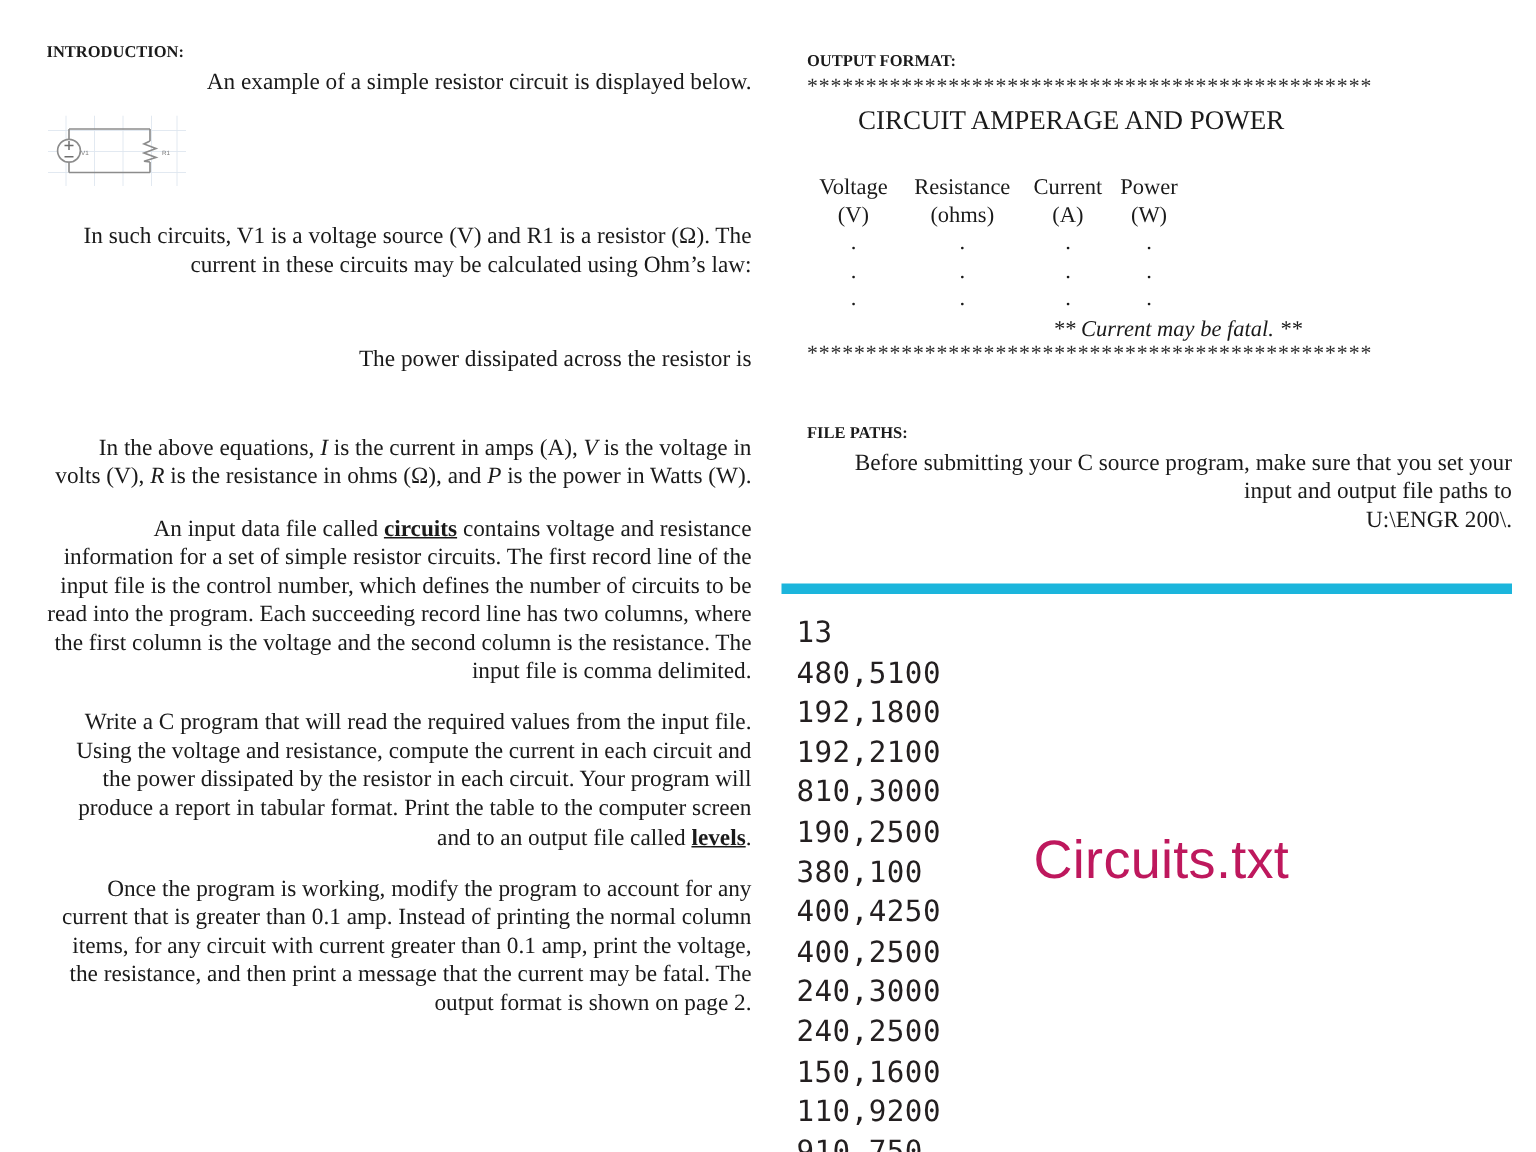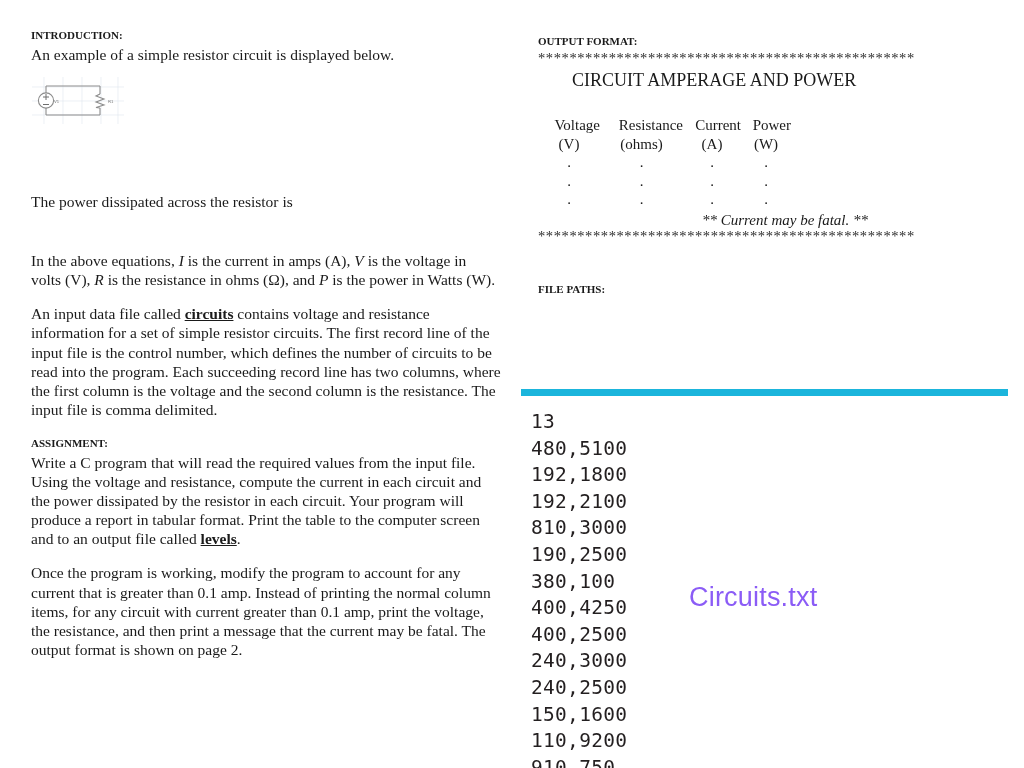--- a/index.html
+++ b/index.html
@@ -42,7 +42,7 @@
     font-size: 15.5px;
     line-height: 19.1px;
     margin: 0;
-    text-align: left;
+    text-align: right;
   }
   .para em { font-style: italic; }
   .para b  { font-weight: bold; text-decoration: underline; }

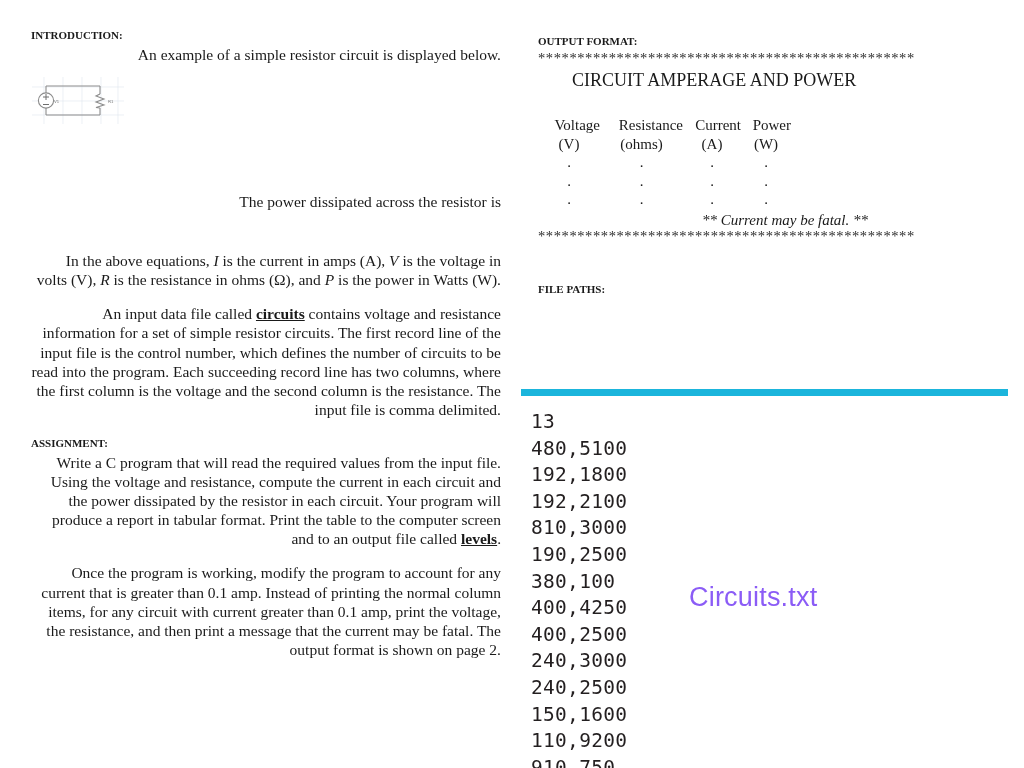--- a/index.html
+++ b/index.html
@@ -93,7 +93,7 @@
   .c3 { width: 58px; }
   .c4 { width: 50px; }
   .ctr { text-align: center; }
-  .lft { text-align: right; }
+  .lft { text-align: center; }
   .xrow td { font-size: 13.5px; letter-spacing: 0.4px; }
   .dotrow td { height: 18px; font-size: 15px; }
   .fatal {

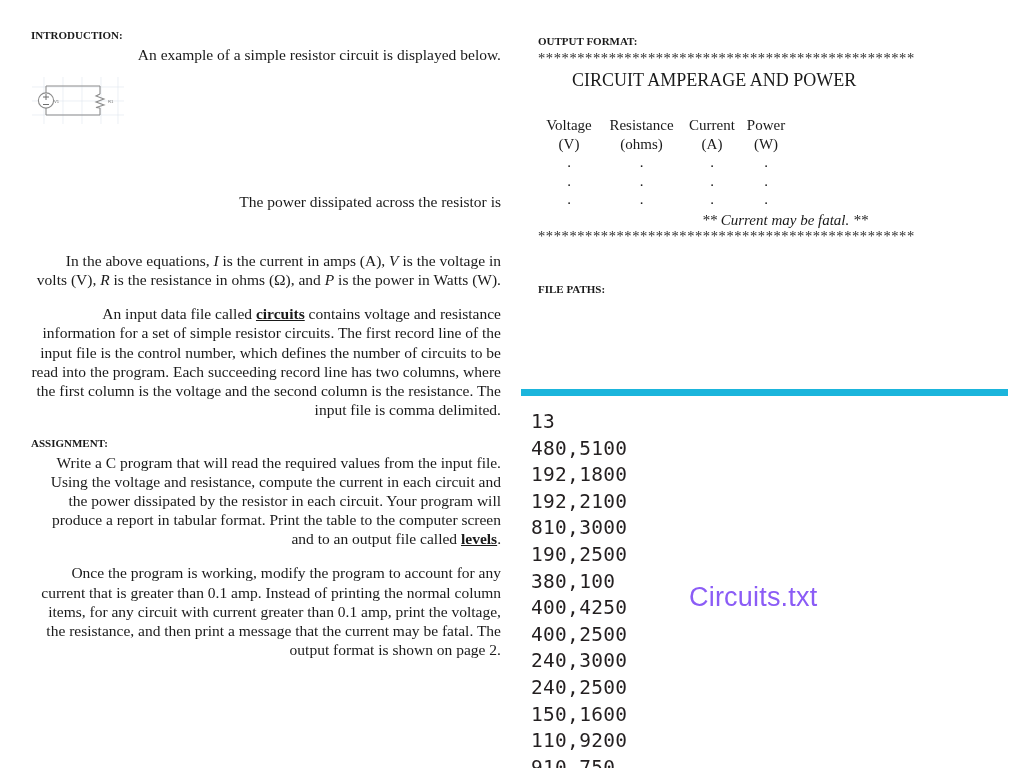--- a/index.html
+++ b/index.html
@@ -187,6 +187,10 @@
 
   <div class="gap-md"></div>
 
+  <p class="para">
+    <span>In such circuits, V1 is a voltage source (V) and R1 is a resistor (Ω). The</span><br>
+    <span>current in these circuits may be calculated using Ohm’s law:</span>
+  </p>
 
   <div class="eq-slot"></div>
 

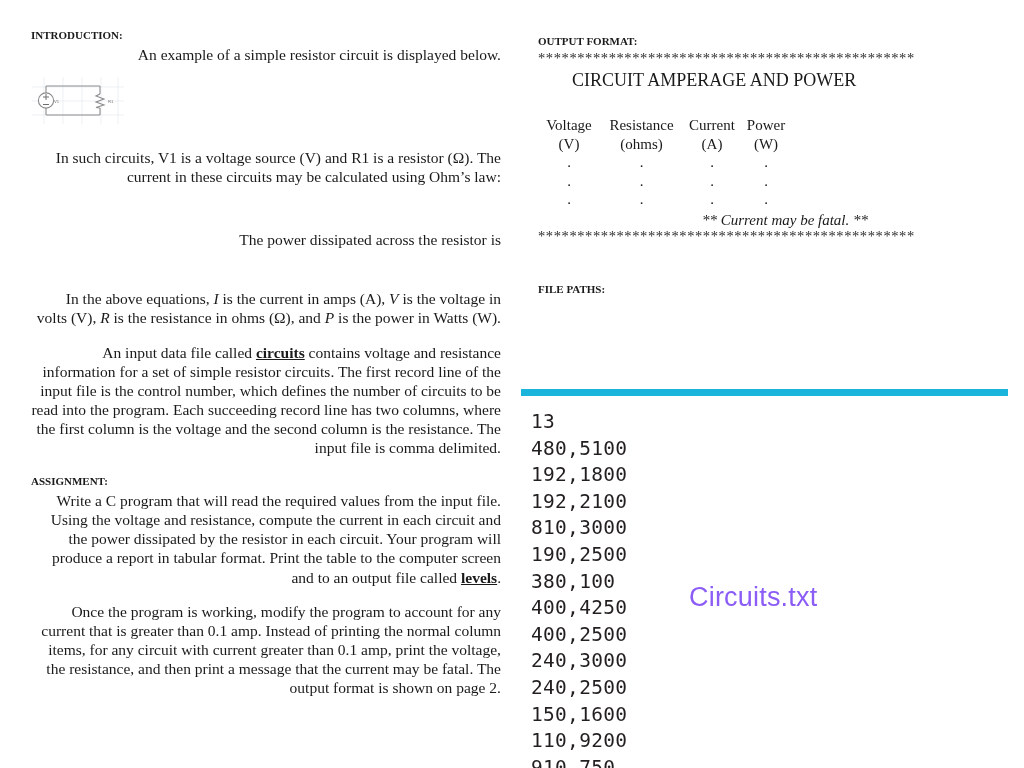--- a/index.html
+++ b/index.html
@@ -267,6 +267,11 @@
 
   <div class="fp-wrap">
     <h2 class="heading">FILE PATHS:</h2>
+    <p class="para">
+      <span>Before submitting your C source program, make sure that you set your</span><br>
+      <span>input and output file paths to</span><br>
+      <span>U:\ENGR 200\.</span>
+    </p>
   </div>
 </div>
 

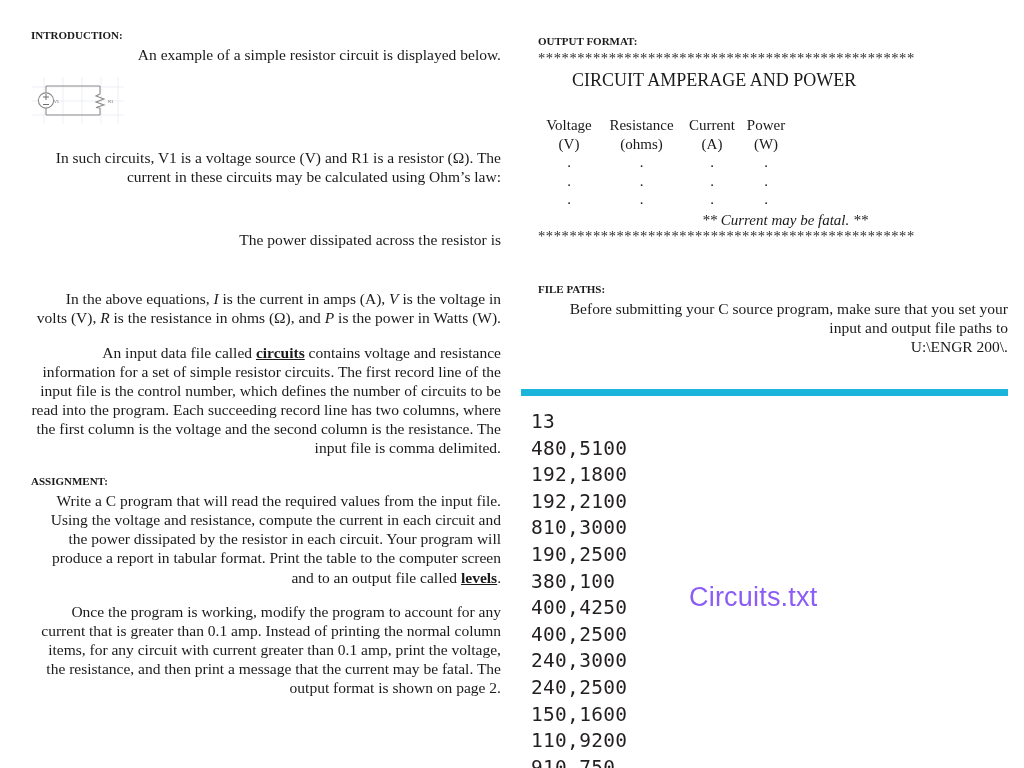--- a/index.html
+++ b/index.html
@@ -211,7 +211,6 @@
 
   <div class="gap-sm"></div>
 
-  <h2 class="heading">ASSIGNMENT:</h2>
   <p class="para">
     <span>Write a C program that will read the required values from the input file.  Using the voltage and resistance, compute the current in each circuit and the power dissipated by the resistor in each circuit.  Your program will produce a report in tabular format.  Print the table to the computer screen and to an output file called </span><b>levels</b><span>.</span>
   </p>

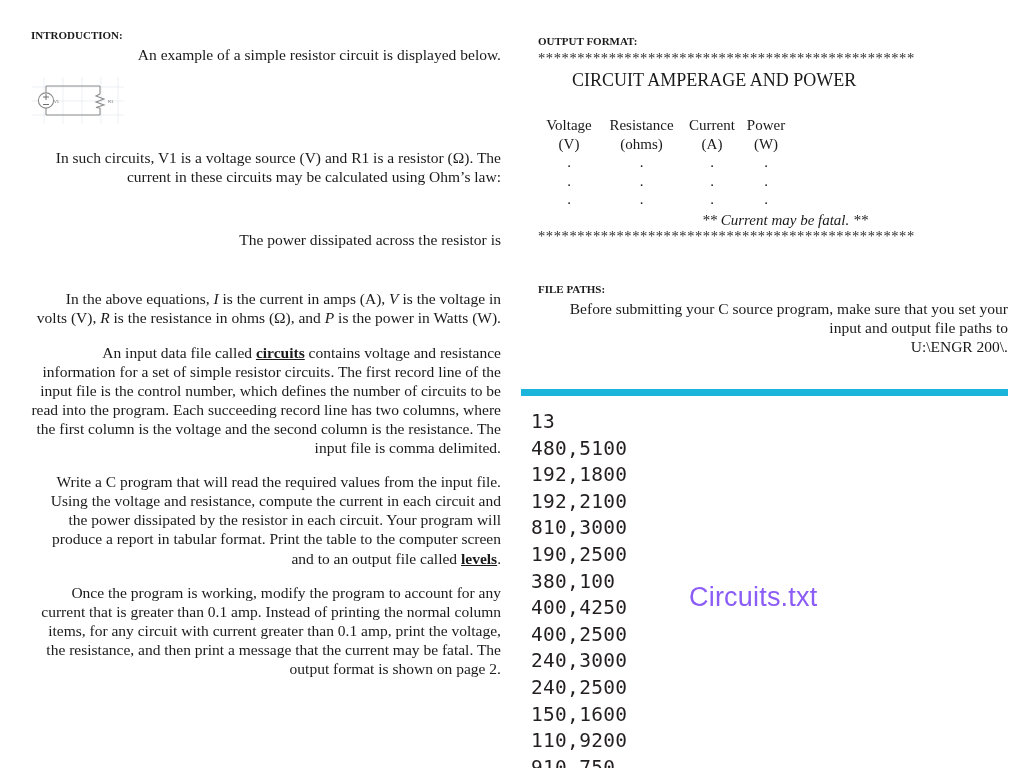--- a/index.html
+++ b/index.html
@@ -135,10 +135,10 @@
   .filename {
     position: absolute;
     left: 689px;
-    top: 582px;
+    top: 552px;
     font-family: "Liberation Sans", "DejaVu Sans", sans-serif;
-    font-size: 27px;
-    color: #8b5cf6;
+    font-size: 36px;
+    color: #be185d;
     letter-spacing: 0.2px;
   }
 </style>

